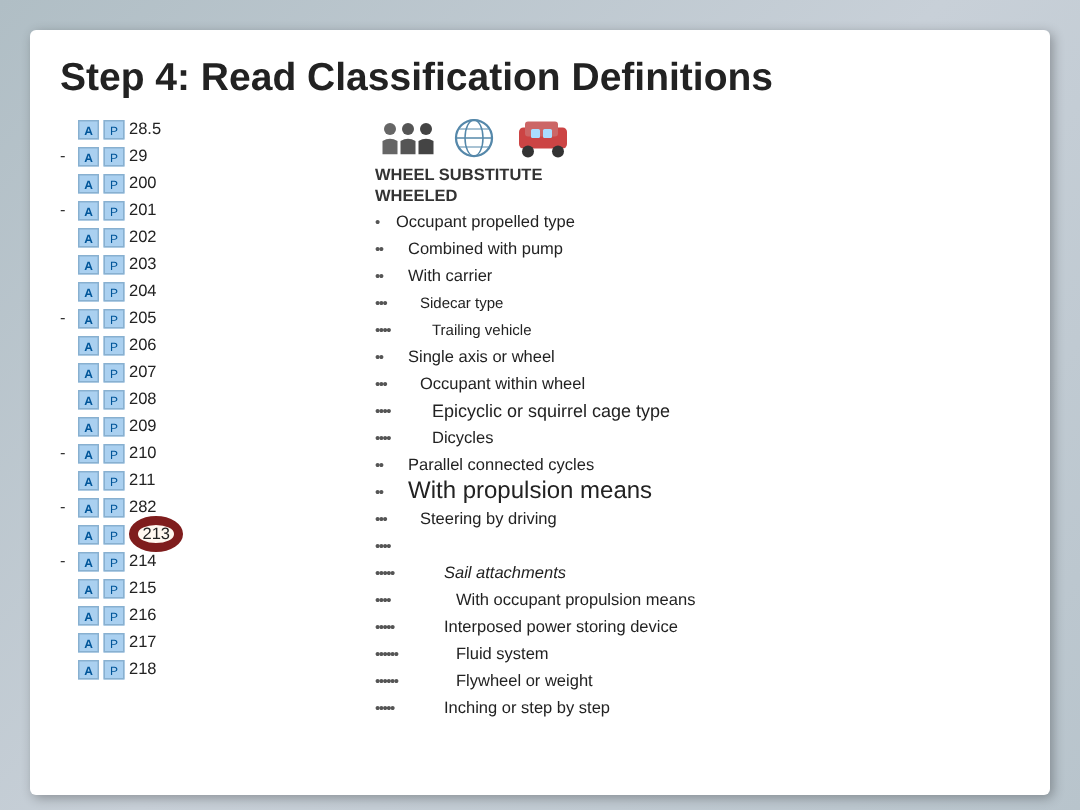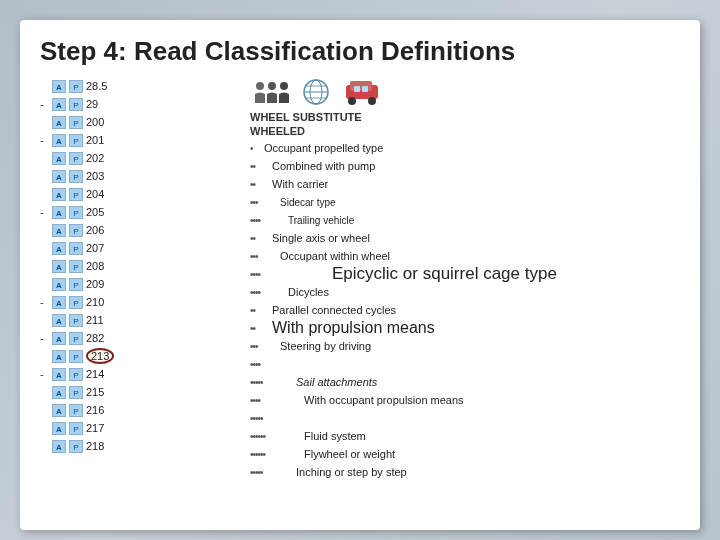--- a/index.html
+++ b/index.html
@@ -327,7 +327,7 @@
           </div>
           <div class="entry">
             <span class="dots" style="font-size: 10px; min-width: 36px; display: inline-block;">••••</span>
-            <span style="font-size: 17px; margin-left: 44px;">Epicyclic or squirrel cage type</span>
+            <span style="font-size: 12px;">Epicyclic or squirrel cage type</span>
           </div>
           <div class="entry">
             <span class="dots" style="font-size: 10px; min-width: 36px; display: inline-block;">••••</span>

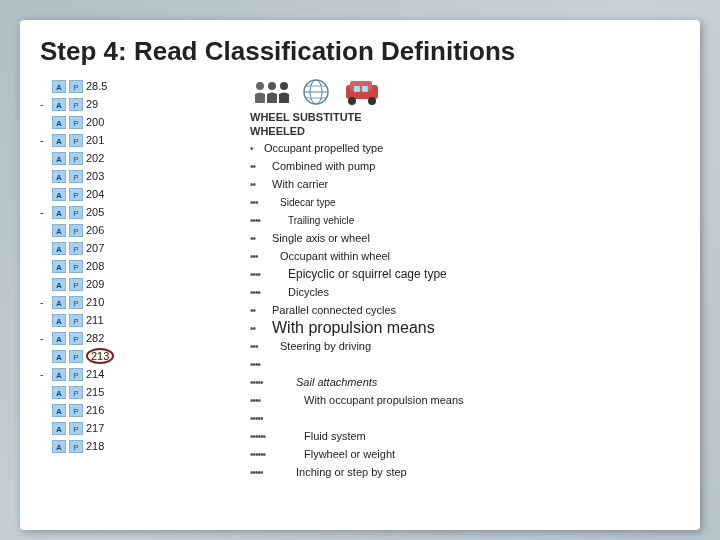--- a/index.html
+++ b/index.html
@@ -100,7 +100,7 @@
     }
     .num-circled span {
       display: inline-block;
-      border: 2px solid #7f1d1d;
+      border: 6px solid #7f1d1d;
       border-radius: 50%;
       padding: 0 3px;
       color: #222;

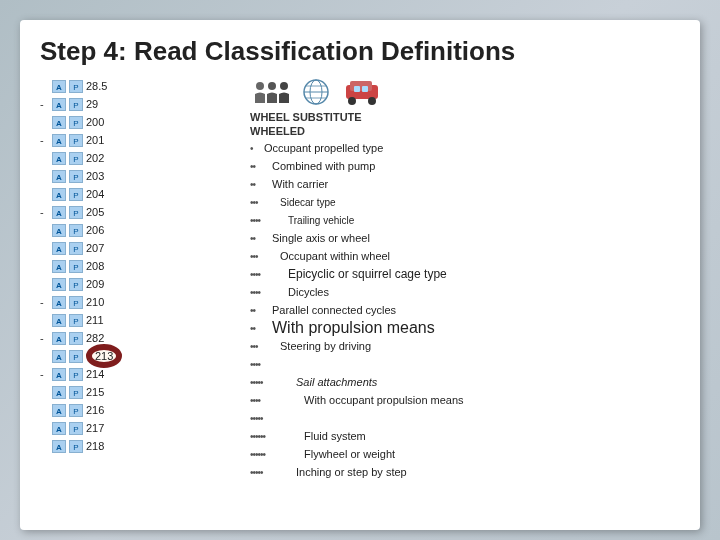--- a/index.html
+++ b/index.html
@@ -358,6 +358,7 @@
           </div>
           <div class="entry">
             <span class="dots" style="font-size: 10px; min-width: 44px; display: inline-block;">•••••</span>
+            <span style="font-size: 11px;">Interposed power storing device</span>
           </div>
           <div class="entry">
             <span class="dots" style="font-size: 10px; min-width: 52px; display: inline-block;">••••••</span>

